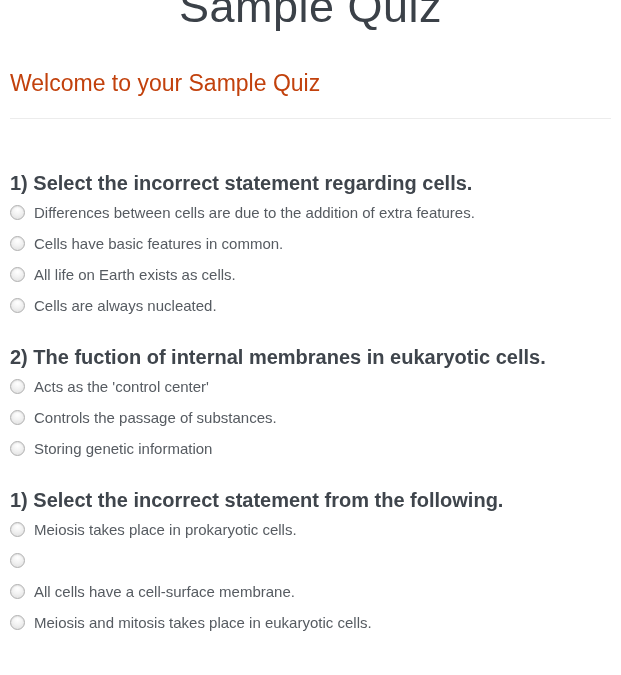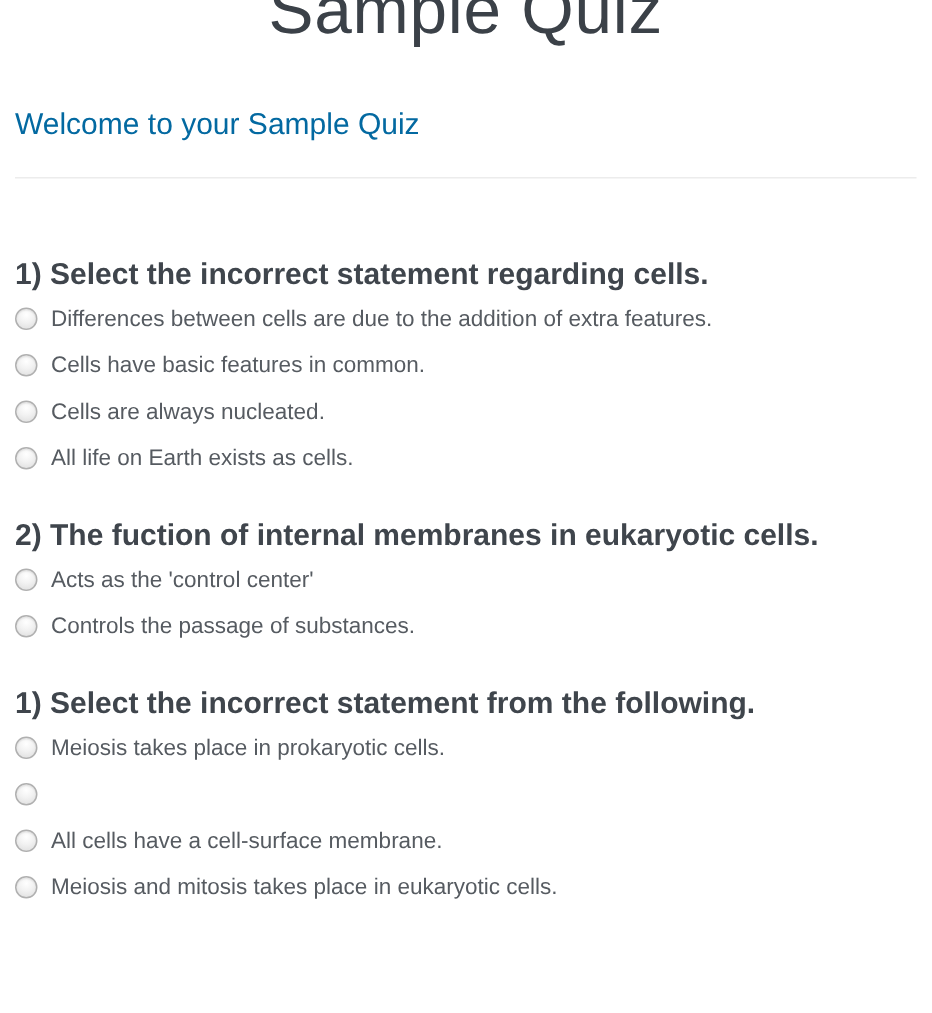--- a/index.html
+++ b/index.html
@@ -29,10 +29,10 @@
   }
   .welcome {
     margin: 37px 0 0 0;
-    font-size: 20px;
+    font-size: 23px;
     line-height: 26px;
     font-weight: 300;
-    color: #0369a1;
+    color: #c2410c;
   }
   .divider {
     border: none;

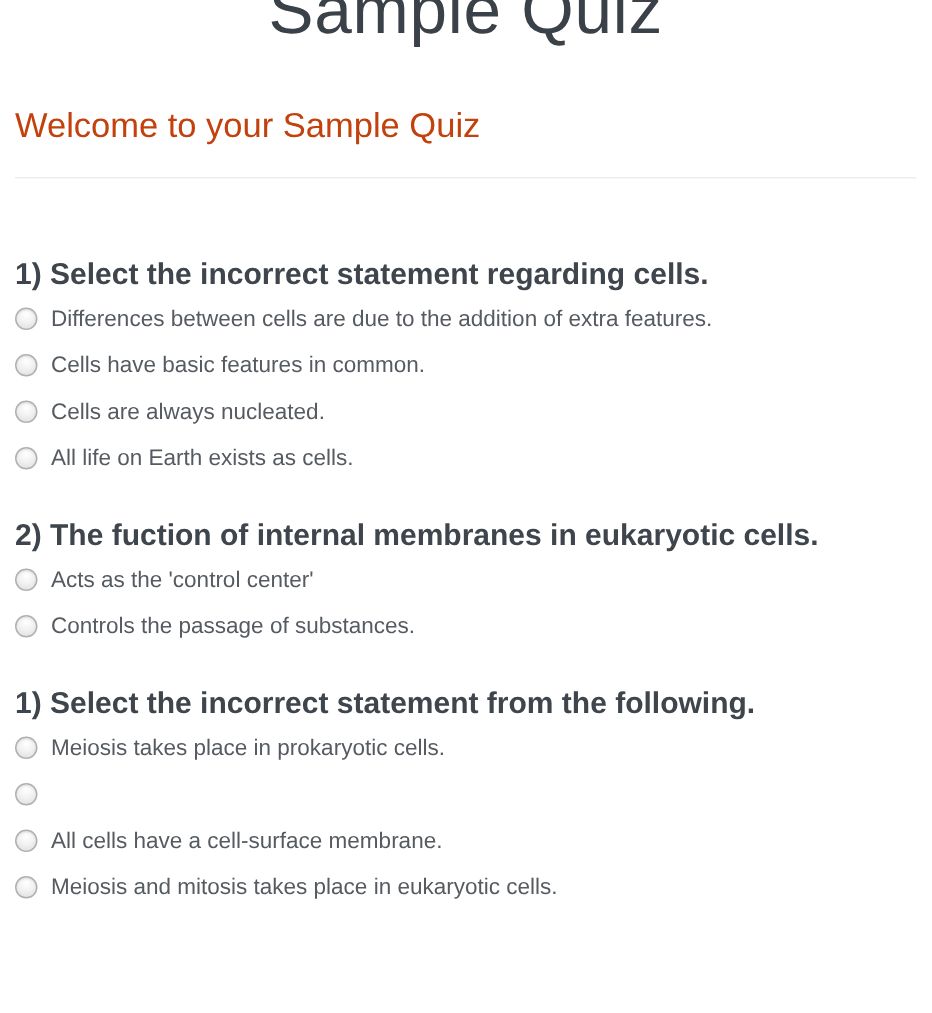--- a/index.html
+++ b/index.html
@@ -105,11 +105,11 @@
       </li>
       <li class="option">
         <span class="radio"></span>
-        <span class="option-text">Cells are always nucleated.</span>
+        <span class="option-text">All life on Earth exists as cells.</span>
       </li>
       <li class="option">
         <span class="radio"></span>
-        <span class="option-text">All life on Earth exists as cells.</span>
+        <span class="option-text">Cells are always nucleated.</span>
       </li>
     </ul>
   </div>

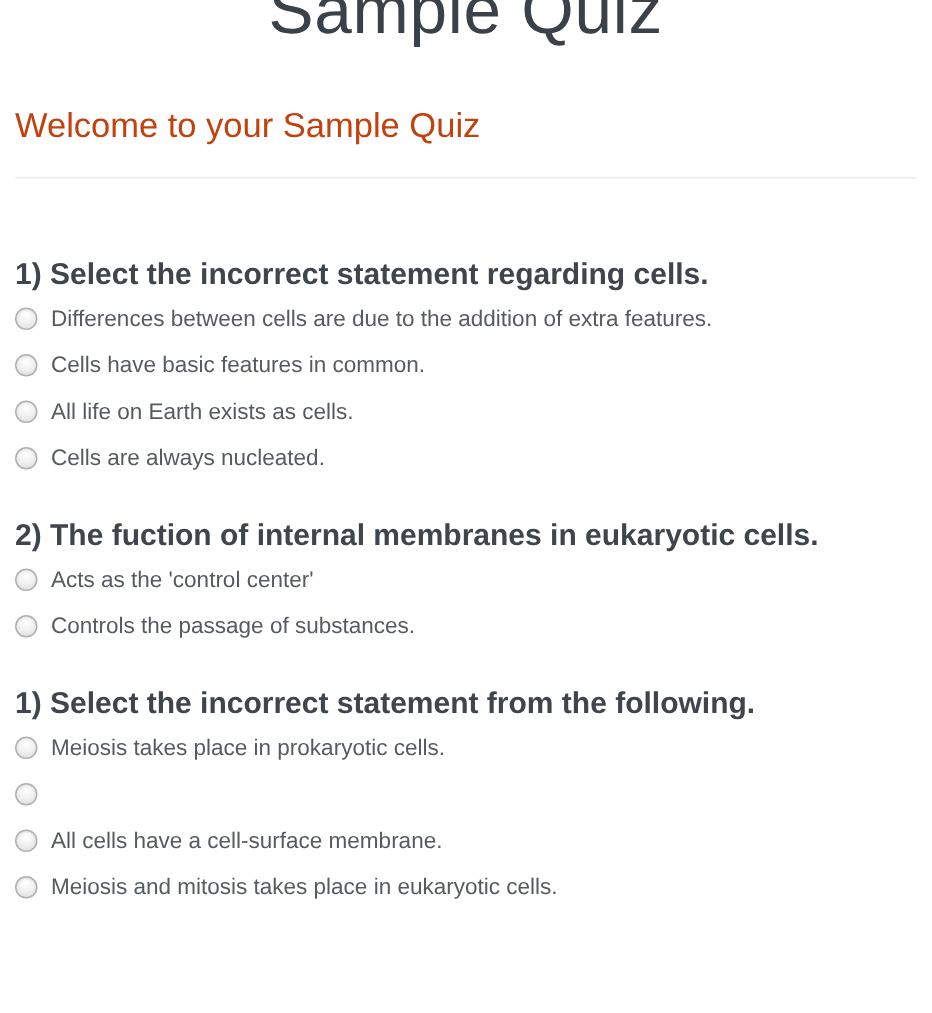--- a/index.html
+++ b/index.html
@@ -125,6 +125,10 @@
         <span class="radio"></span>
         <span class="option-text">Controls the passage of substances.</span>
       </li>
+      <li class="option">
+        <span class="radio"></span>
+        <span class="option-text">Storing genetic information</span>
+      </li>
     </ul>
   </div>
 

